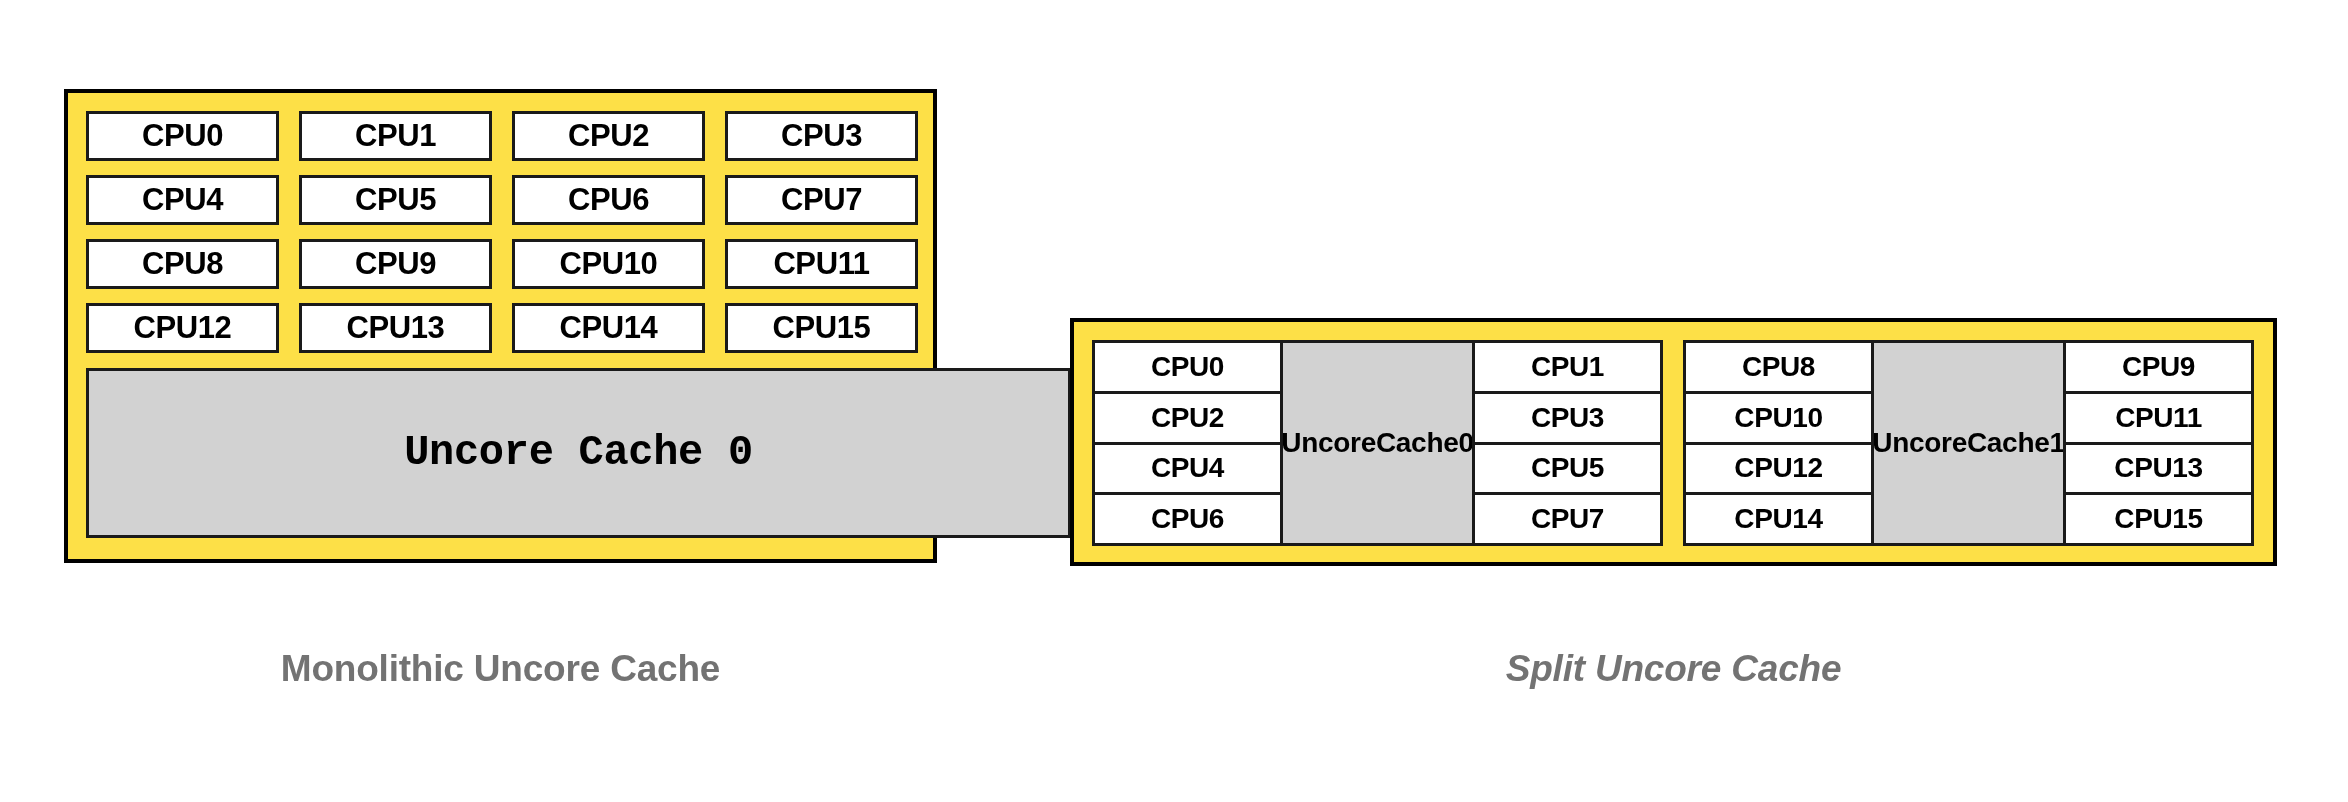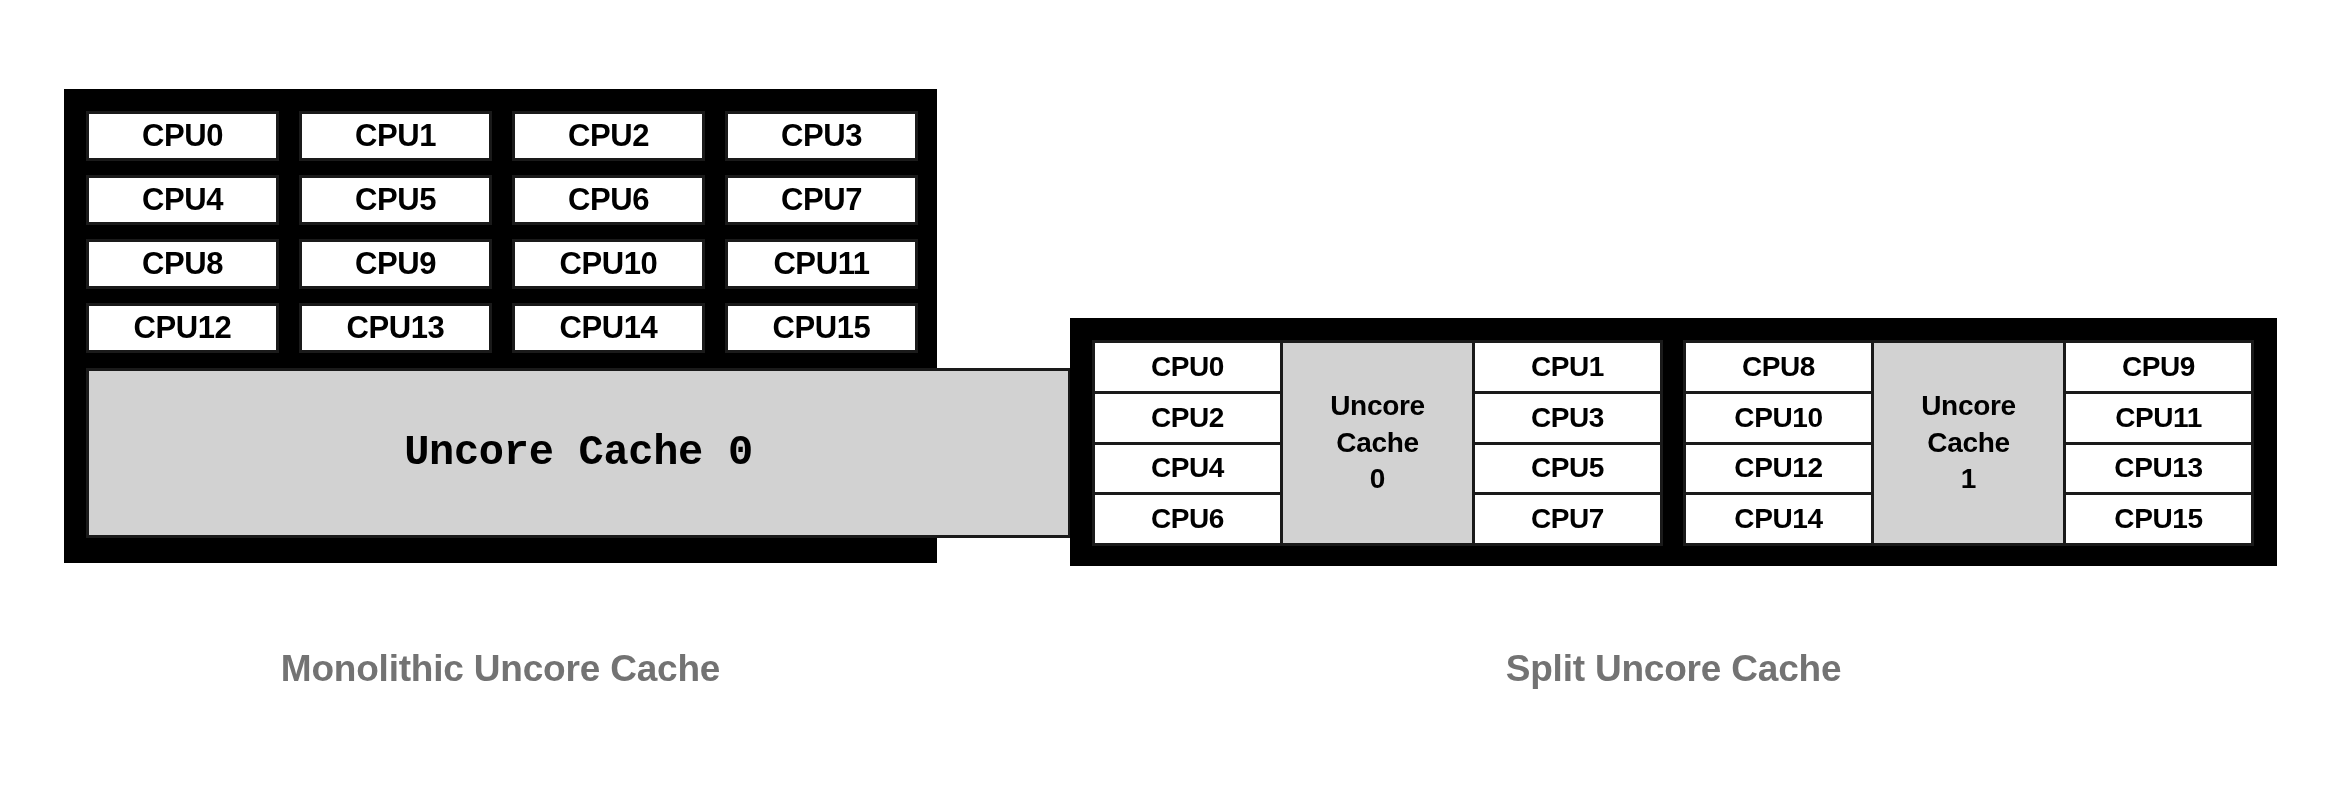--- a/index.html
+++ b/index.html
@@ -18,7 +18,7 @@
   
   .panel {
     position: absolute;
-    background: #000000;
+    background: #fde047;
     border: 4px solid #000000;
     box-sizing: border-box;
     padding-left: 44px;

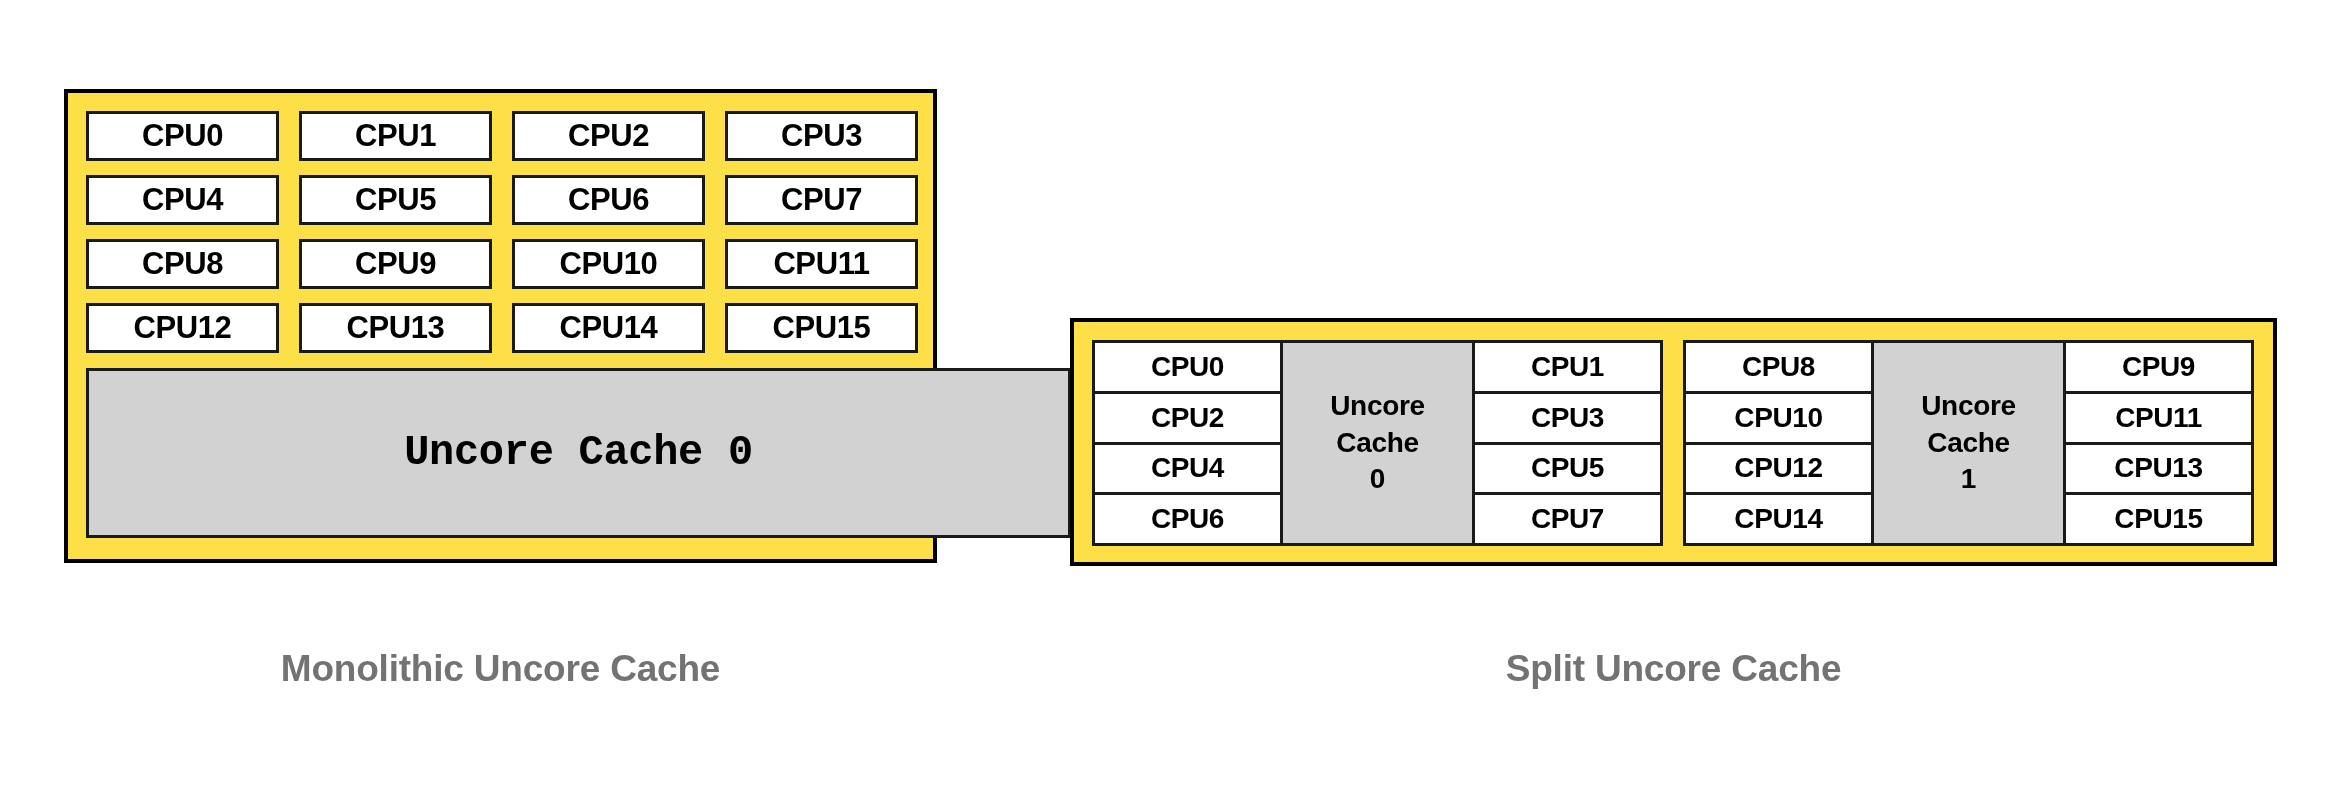--- a/index.html
+++ b/index.html
@@ -136,7 +136,7 @@
     border-bottom: 3px solid #1a1a1a;
     box-sizing: border-box;
     display: flex;
-    flex-direction: column;
+    flex-direction: row;
     align-items: center;
     justify-content: center;
     font-size: 28px;

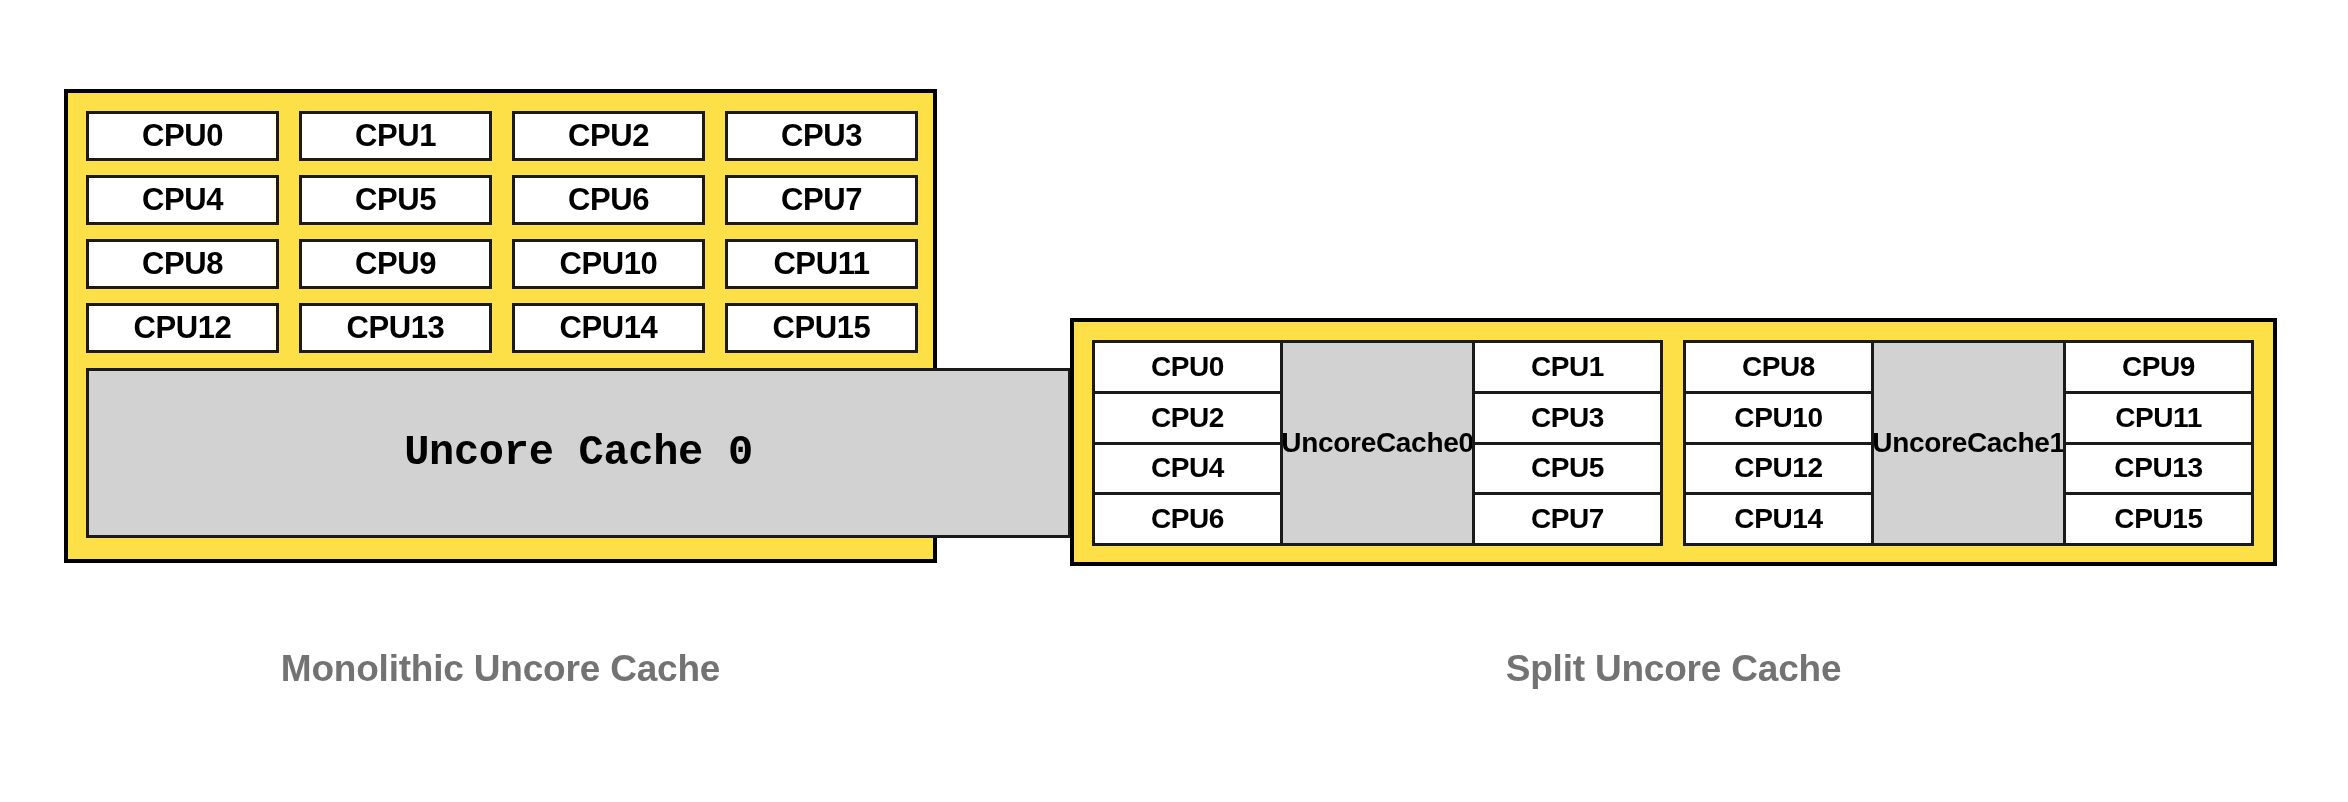--- a/index.html
+++ b/index.html
@@ -152,6 +152,7 @@
     width: 1207px;
     font-size: 37px;
     letter-spacing: -0.2px;
+    font-style: italic;
   }
 </style>
 </head>

